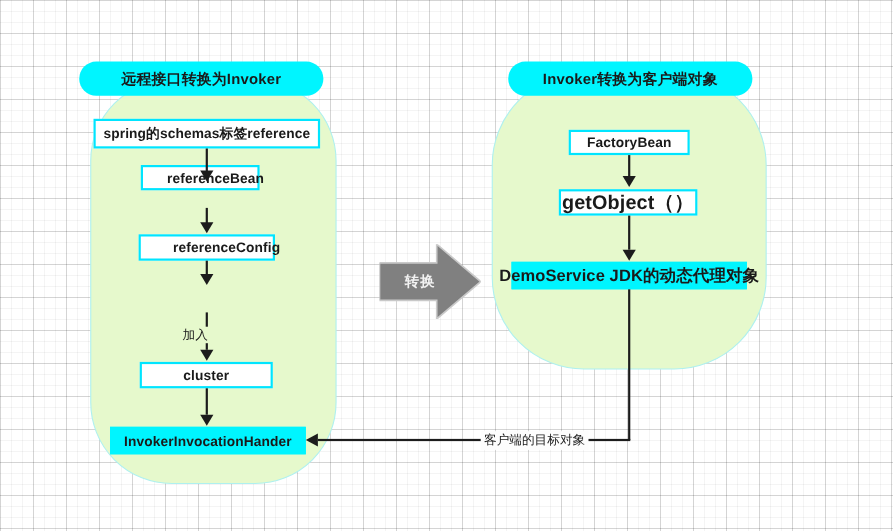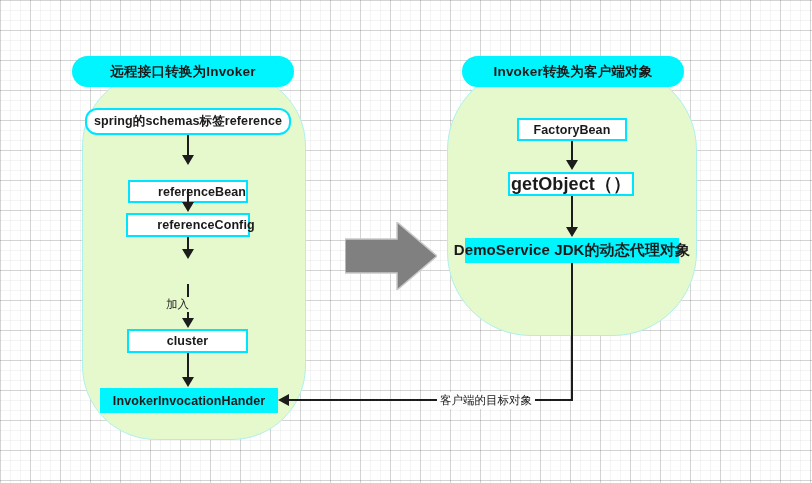--- a/index.html
+++ b/index.html
@@ -88,7 +88,7 @@
     border-color: #00f5ff;
   }
 
-  #node-schemas   { left: 85px;  top: 108px; width: 206px; height: 27px; border-radius: 12px; }
+  #node-schemas   { left: 85px;  top: 108px; width: 206px; height: 27px; }
   #node-refbean   { left: 128px; top: 180px; width: 120px; height: 23px; padding-left: 28px; }
   #node-refconfig { left: 126px; top: 213px; width: 124px; height: 24px; padding-left: 36px; }
   #node-registry  { left: 124px; top: 260px; width: 127px; height: 24px; font-size: 13px; }

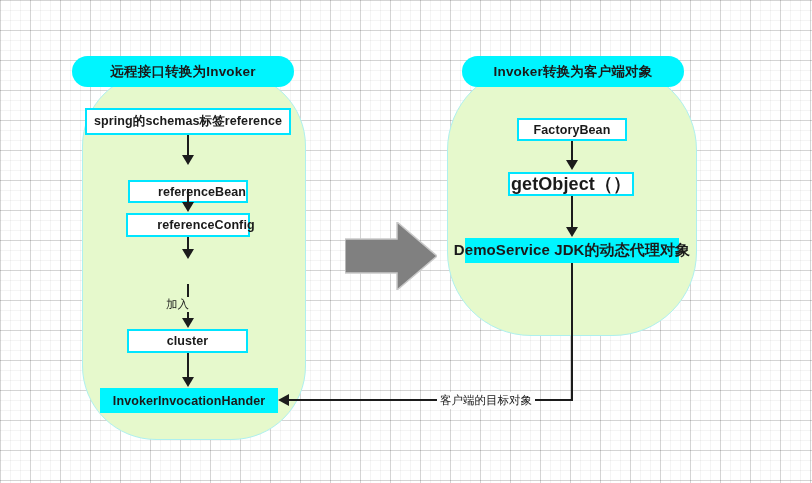--- a/index.html
+++ b/index.html
@@ -89,7 +89,7 @@
   }
 
   #node-schemas   { left: 85px;  top: 108px; width: 206px; height: 27px; }
-  #node-refbean   { left: 128px; top: 180px; width: 120px; height: 23px; padding-left: 28px; }
+  #node-refbean   { left: 128px; top: 150px; width: 108px; height: 23px; padding-left: 28px; }
   #node-refconfig { left: 126px; top: 213px; width: 124px; height: 24px; padding-left: 36px; }
   #node-registry  { left: 124px; top: 260px; width: 127px; height: 24px; font-size: 13px; }
   #node-cluster   { left: 127px; top: 329px; width: 121px; height: 24px; }

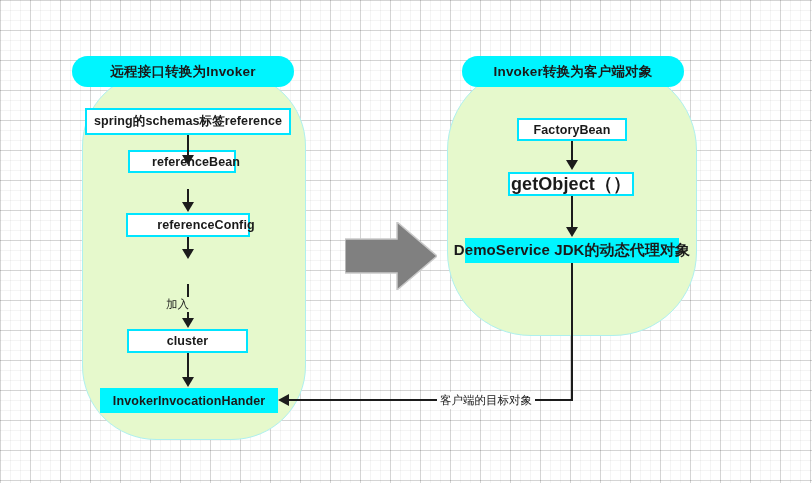--- a/index.html
+++ b/index.html
@@ -224,6 +224,7 @@
     <svg width="92" height="68" viewBox="0 0 92 68" xmlns="http://www.w3.org/2000/svg">
       <polygon points="0,17 52,17 52,0 92,34 52,68 52,51 0,51" fill="#808080" stroke="#c9c9c9" stroke-width="1.5"></polygon>
     </svg>
+    <div class="cv-text">转换</div>
   </div>
 
 </div>

